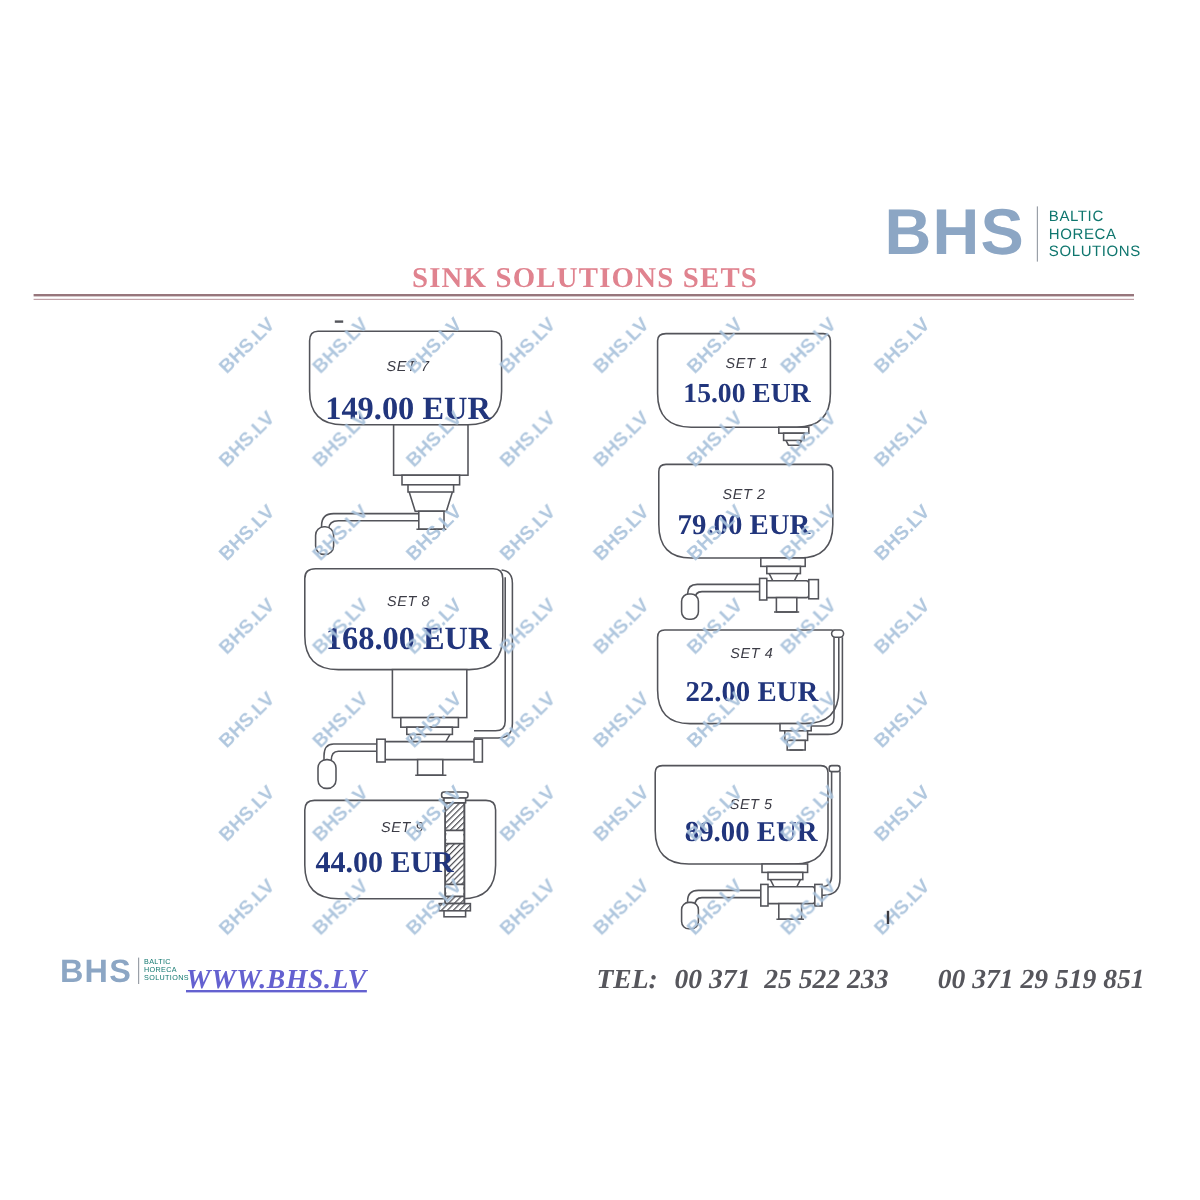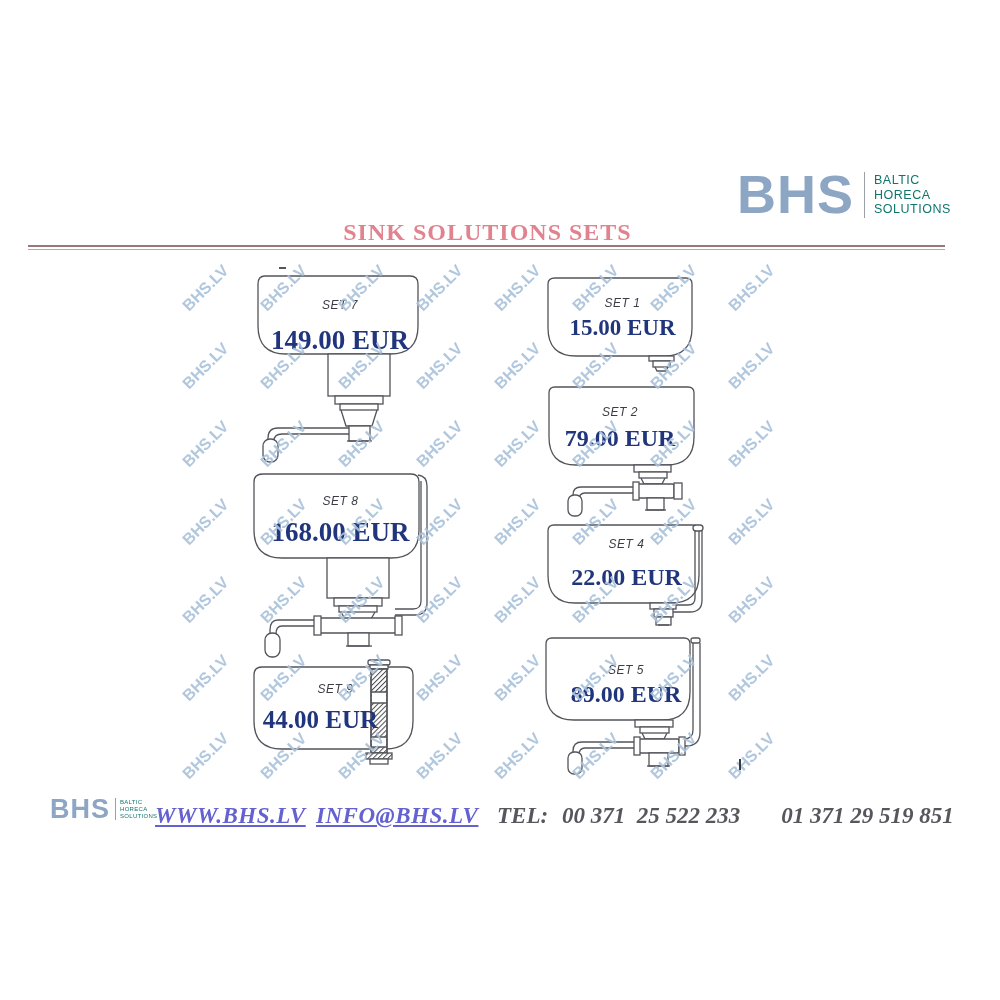--- a/index.html
+++ b/index.html
@@ -286,7 +286,6 @@
   </div>
 
   <span class="footer-link link-www">WWW.BHS.LV</span>
-  <span class="footer-link link-info">INFO@BHS.LV</span>
 
   <div class="tel">
     <span class="gap1">TEL:</span><span class="gap2">00 371  25 522 233</span><span>01 371 29 519 851</span>

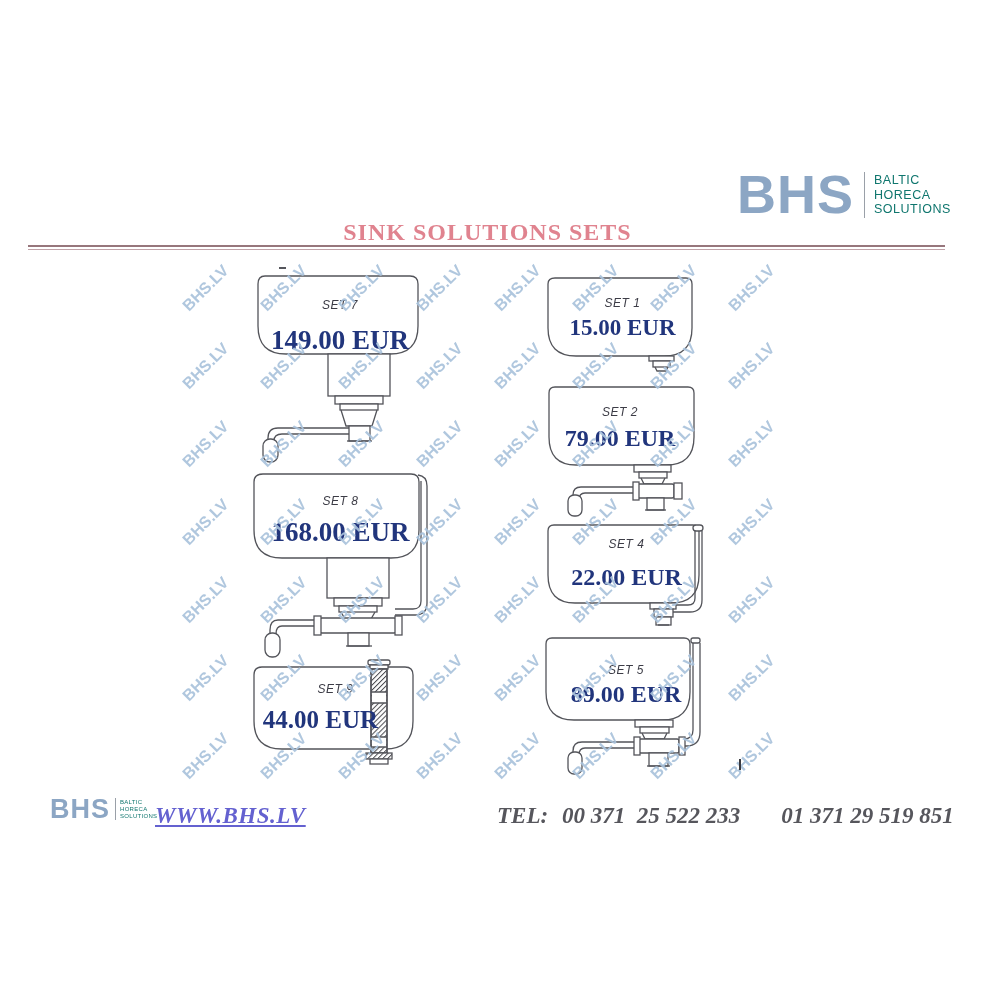--- a/index.html
+++ b/index.html
@@ -288,7 +288,7 @@
   <span class="footer-link link-www">WWW.BHS.LV</span>
 
   <div class="tel">
-    <span class="gap1">TEL:</span><span class="gap2">00 371  25 522 233</span><span>01 371 29 519 851</span>
+    <span class="gap1">TEL:</span><span class="gap2">00 371  25 522 233</span><span>00 371 29 519 851</span>
   </div>
 
 </div>

